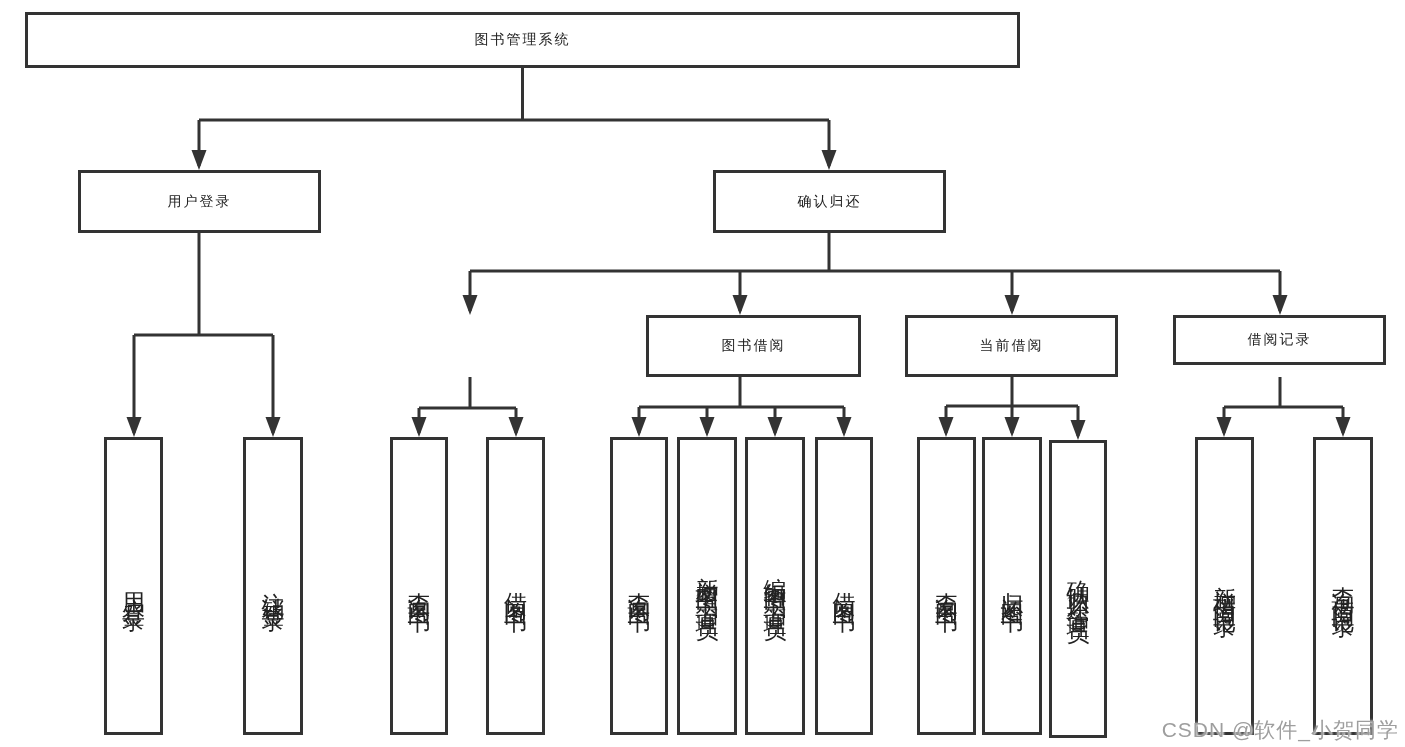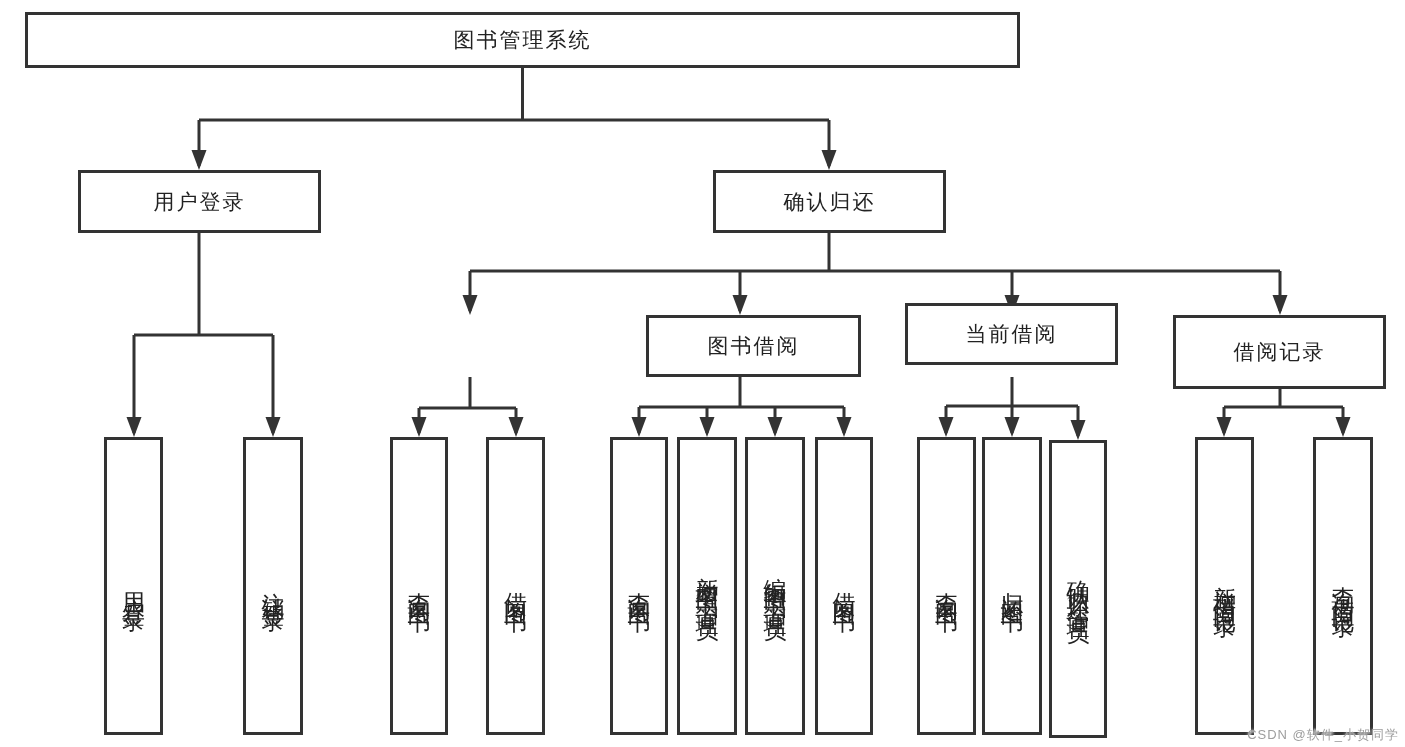--- a/index.html
+++ b/index.html
@@ -22,7 +22,7 @@
     color:var(--text,#222222);
   }
   .node-h span{
-    font-size:21px;
+    font-size:14px;
     letter-spacing:2px;
     white-space:nowrap;
   }

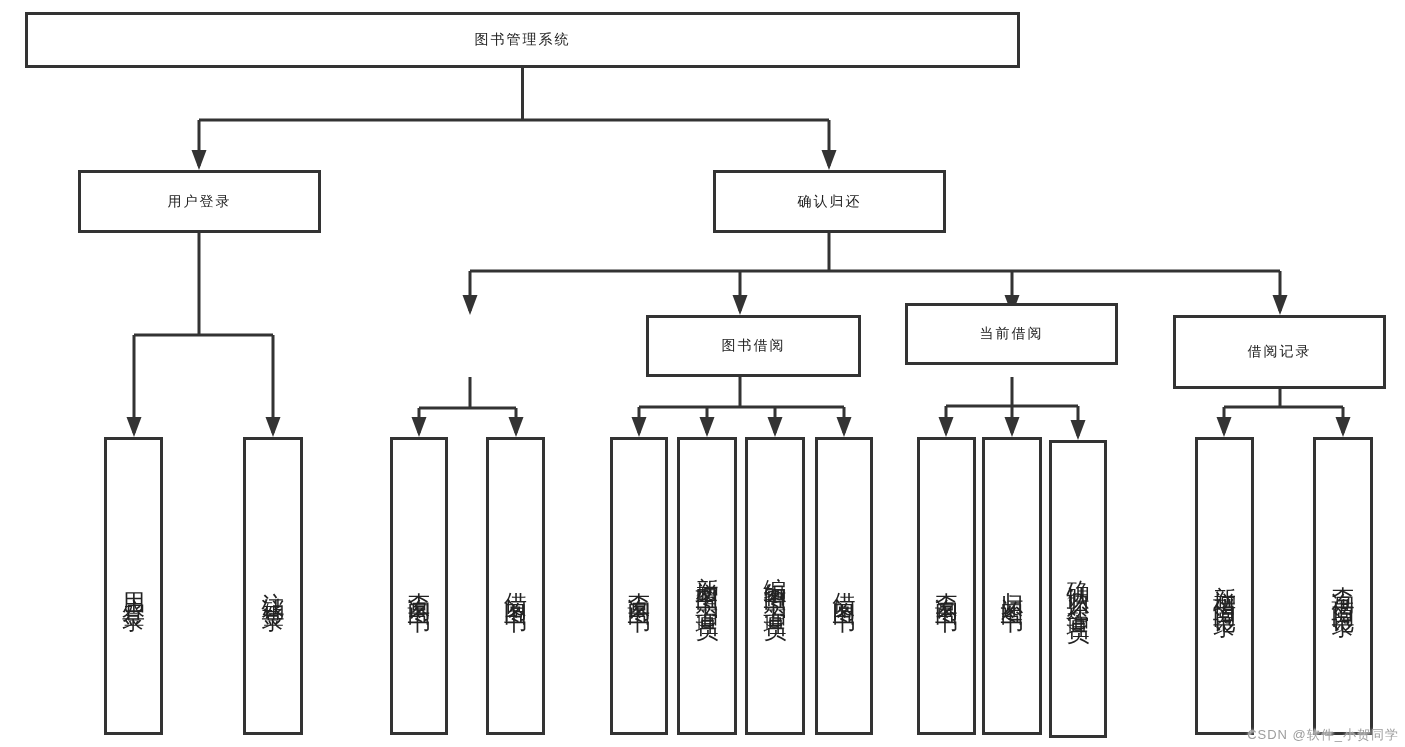--- a/index.html
+++ b/index.html
@@ -104,7 +104,7 @@
   <div class="node node-h" style="left:646px;top:315px;width:215px;height:62px">
     <span>图书借阅</span>
   </div>
-  <div class="node node-h" style="left:905px;top:303px;width:213px;height:62px">
+  <div class="node node-h" style="left:905px;top:315px;width:213px;height:62px">
     <span>当前借阅</span>
   </div>
   <div class="node node-h" style="left:1173px;top:315px;width:213px;height:74px">

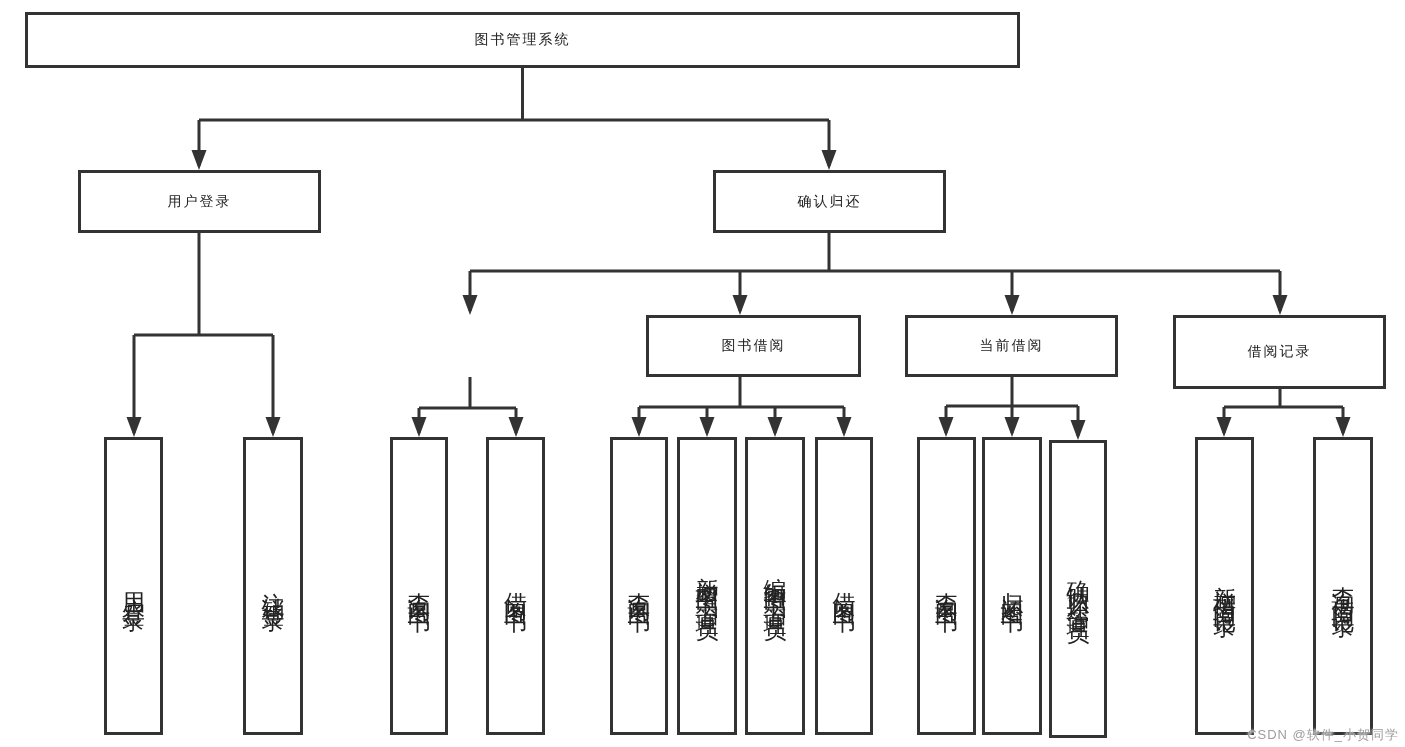--- a/index.html
+++ b/index.html
@@ -107,7 +107,7 @@
   <div class="node node-h" style="left:905px;top:315px;width:213px;height:62px">
     <span>当前借阅</span>
   </div>
-  <div class="node node-h" style="left:1173px;top:315px;width:213px;height:74px">
+  <div class="node node-h" style="left:1173px;top:315px;width:213px;height:50px">
     <span>借阅记录</span>
   </div>
 

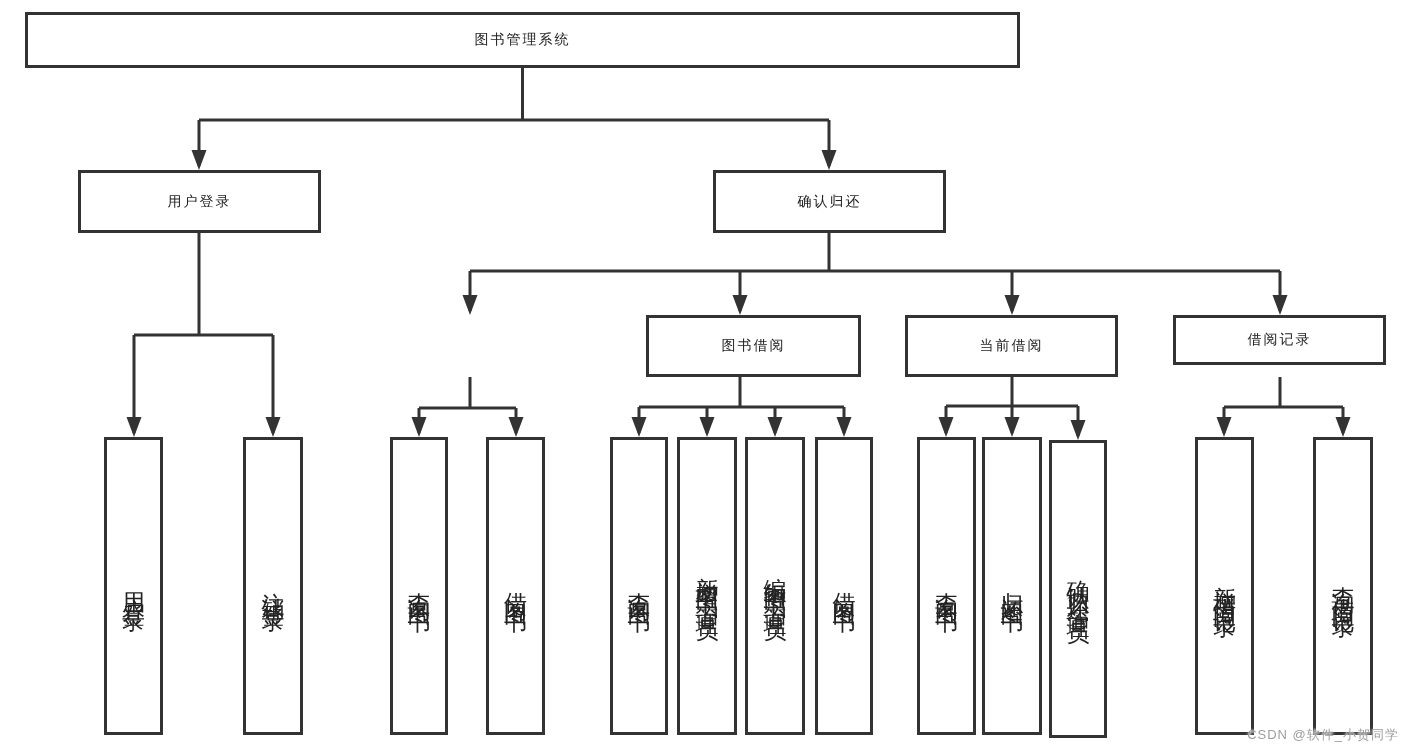--- a/index.html
+++ b/index.html
@@ -35,7 +35,7 @@
   .watermark{
     position:absolute;
     right:6px;bottom:3px;
-    font-size:13px;
+    font-size:21px;
     color:var(--watermark,#9e9e9e);
     letter-spacing:1px;
     text-shadow:0 0 3px rgba(255,255,255,.9), 1px 1px 2px rgba(255,255,255,.9);

